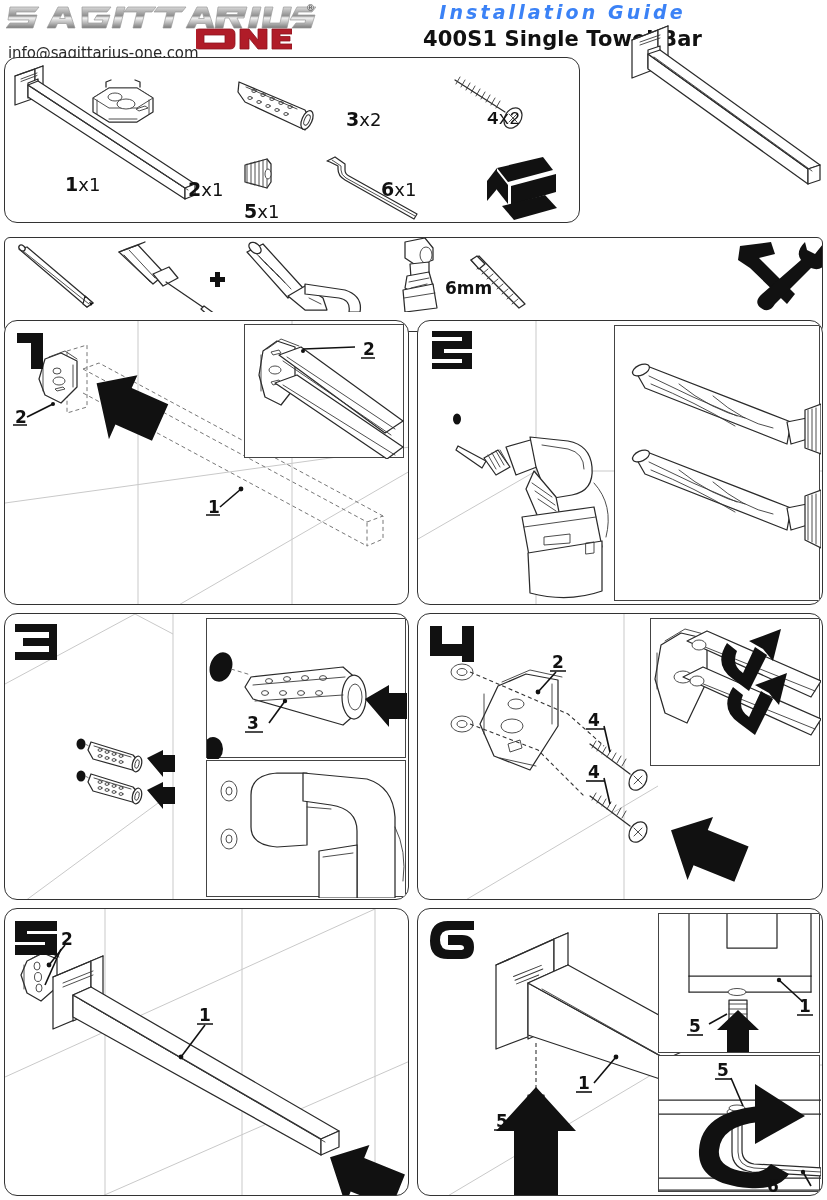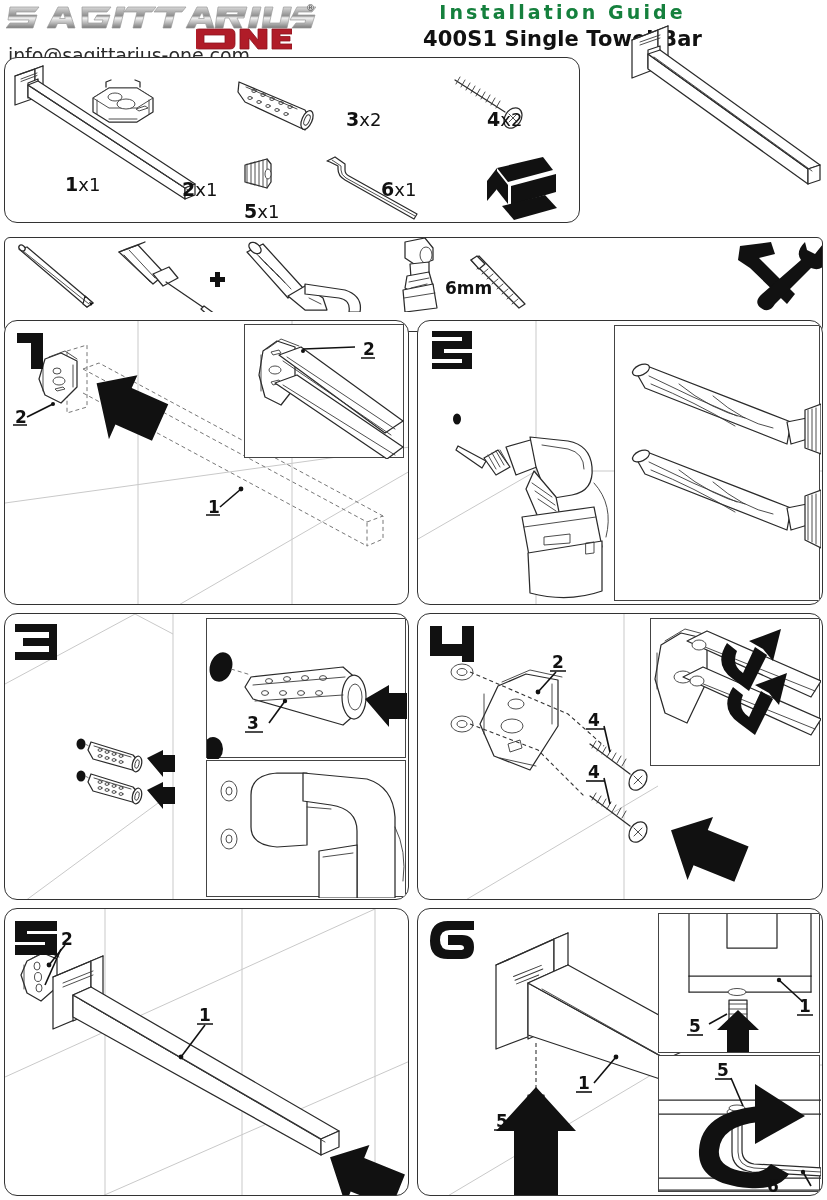--- a/index.html
+++ b/index.html
@@ -25,8 +25,9 @@
   .title-block { position:absolute; left:300px; top:1px; width:525px; text-align:center; }
   .title-line1 {
     font-size:19px; font-weight:bold; letter-spacing:3.1px;
-    font-family:"DejaVu Sans", sans-serif; color:#15803d;
+    font-family:"DejaVu Sans", sans-serif; color:#3b82f6;
     white-space:nowrap;
+    font-style:italic;
   }
   .title-line2 {
     font-size:21px; font-weight:bold; letter-spacing:0.1px; margin-top:4px;

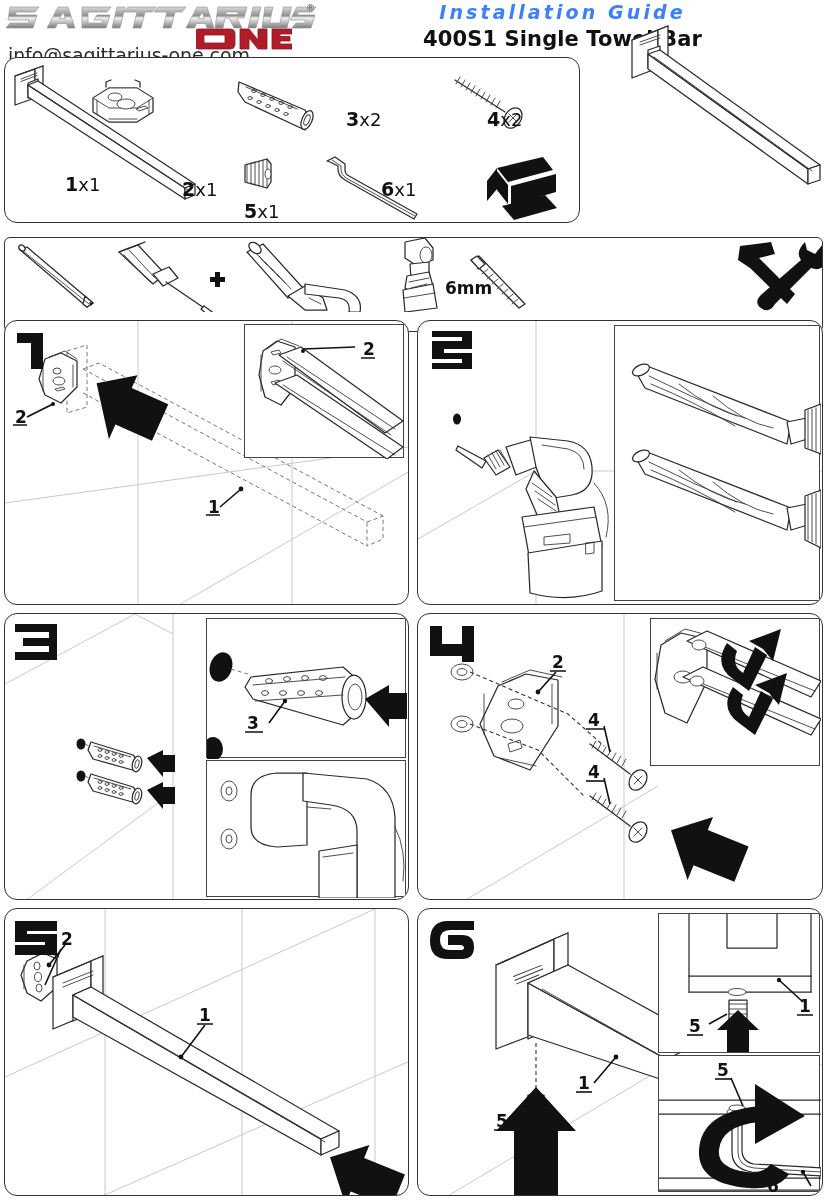--- a/index.html
+++ b/index.html
@@ -19,7 +19,7 @@
   .logo-svg { display:block; }
   .email {
     position:absolute; left:8px; top:44px;
-    font-size:19px; letter-spacing:-0.1px; color:#2b2b2b;
+    font-size:15px; letter-spacing:-0.1px; color:#2b2b2b;
     font-family:"DejaVu Sans", sans-serif;
   }
   .title-block { position:absolute; left:300px; top:1px; width:525px; text-align:center; }

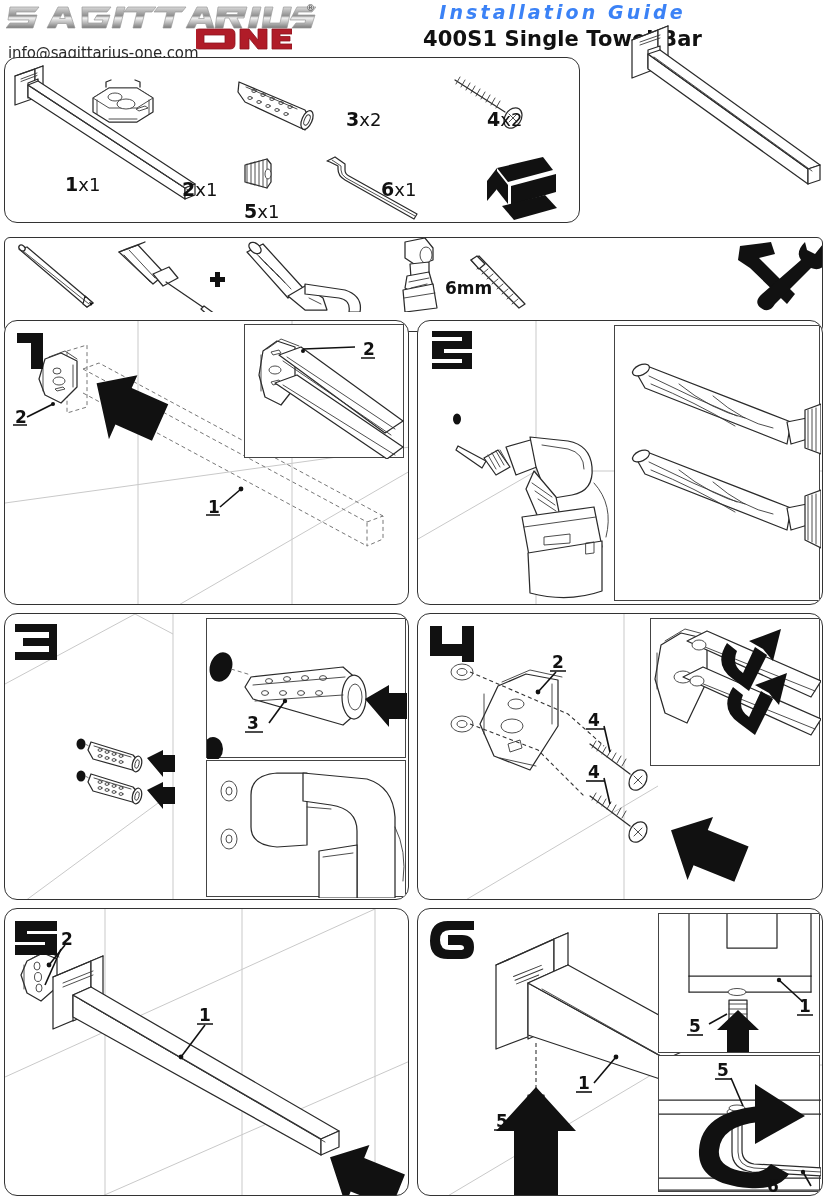--- a/index.html
+++ b/index.html
@@ -256,7 +256,7 @@
   <div class="part-label" style="left:60px;  top:115px;"><b>1</b><span>x1</span></div>
   <div class="part-label" style="left:177px; top:120px;"><b>2</b><span>x1</span></div>
   <div class="part-label" style="left:341px; top:50px;"><b>3</b><span>x2</span></div>
-  <div class="part-label" style="left:482px; top:50px;"><b>4</b><span>x2</span></div>
+  <div class="part-label" style="left:482px; top:50px;font-family:Liberation Mono, monospace;"><b>4</b><span>x2</span></div>
   <div class="part-label" style="left:239px; top:142px;"><b>5</b><span>x1</span></div>
   <div class="part-label" style="left:376px; top:120px;"><b>6</b><span>x1</span></div>
 </div>

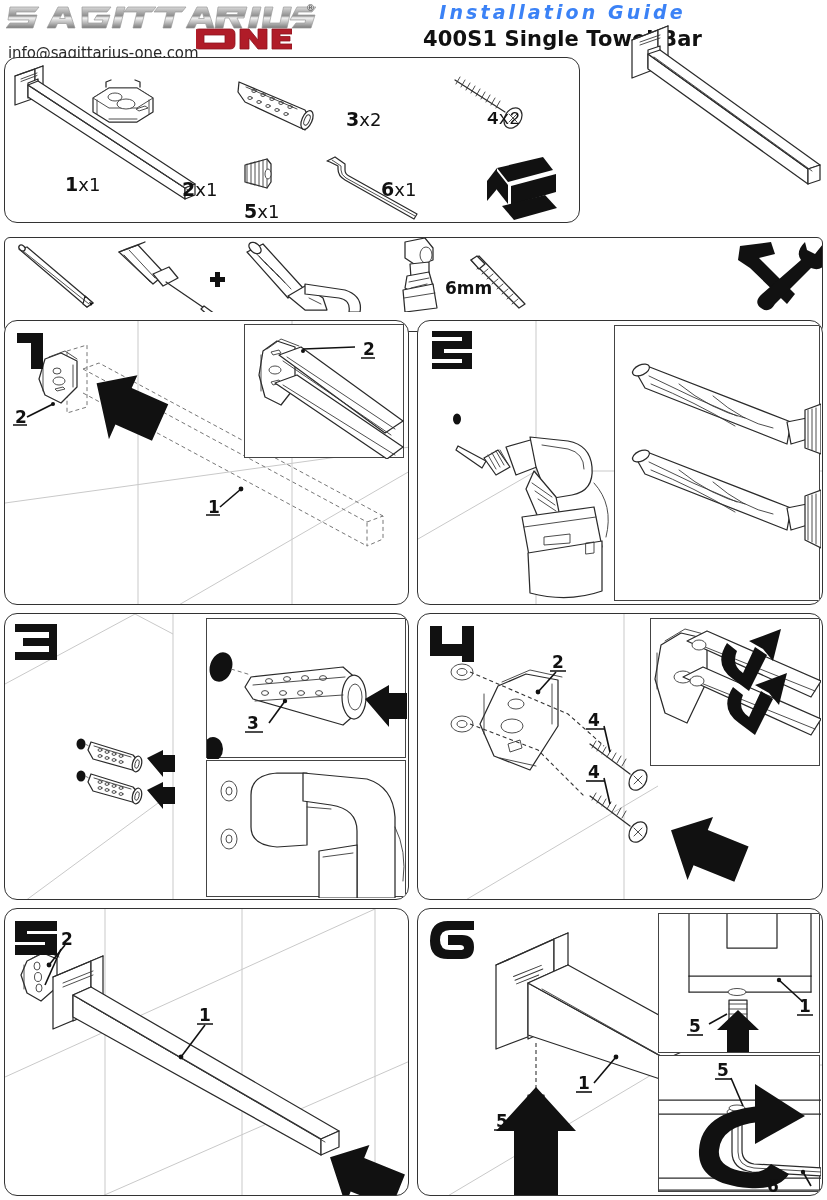--- a/index.html
+++ b/index.html
@@ -254,7 +254,7 @@
   </svg>
 
   <div class="part-label" style="left:60px;  top:115px;"><b>1</b><span>x1</span></div>
-  <div class="part-label" style="left:177px; top:120px;"><b>2</b><span>x1</span></div>
+  <div class="part-label" style="left:183px; top:120px;"><b>2</b><span>x1</span></div>
   <div class="part-label" style="left:341px; top:50px;"><b>3</b><span>x2</span></div>
   <div class="part-label" style="left:482px; top:50px;font-family:Liberation Mono, monospace;"><b>4</b><span>x2</span></div>
   <div class="part-label" style="left:239px; top:142px;"><b>5</b><span>x1</span></div>

